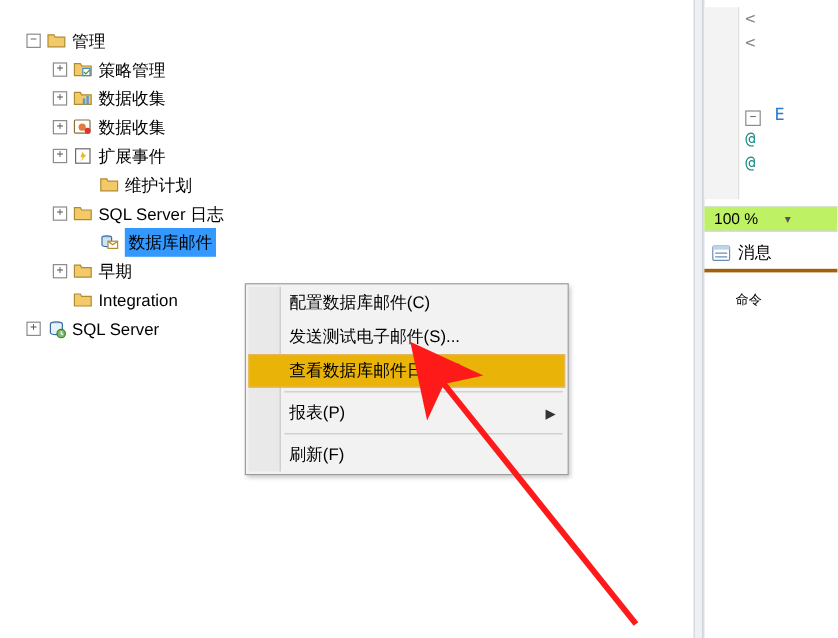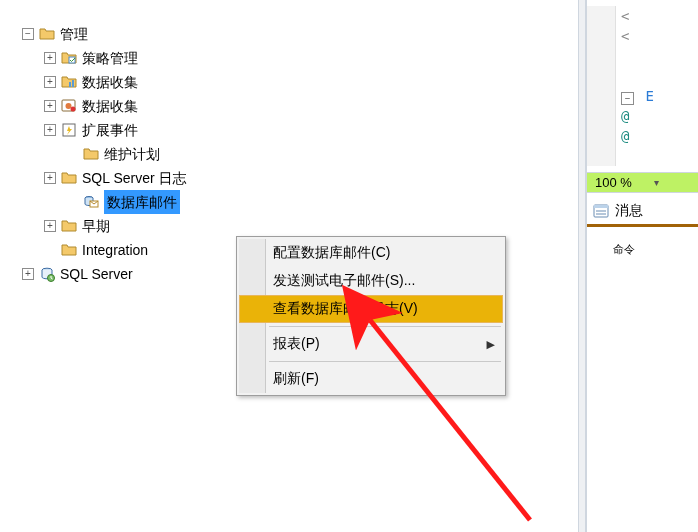--- a/index.html
+++ b/index.html
@@ -83,7 +83,6 @@
     box-shadow: 2px 2px 4px rgba(0,0,0,0.25);
     padding: 2px;
     font-size: 14px;
-    margin-left: 32px;
   }
   .menu .gutter {
     position: absolute;

